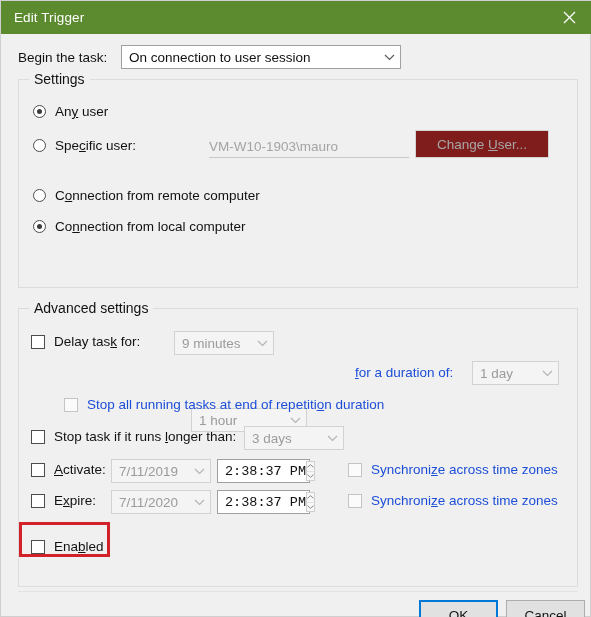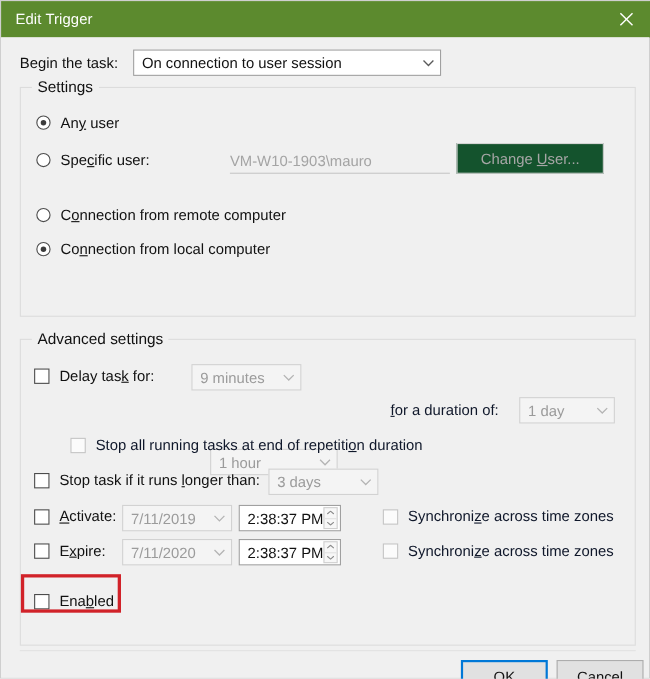--- a/index.html
+++ b/index.html
@@ -230,7 +230,7 @@
     background: #e1e1e1;
   }
   .btn.disabled {
-    background: #14532d;
+    background: #7f1d1d;
     border-color: #d4d4d4;
     color: #a6a6a6;
   }

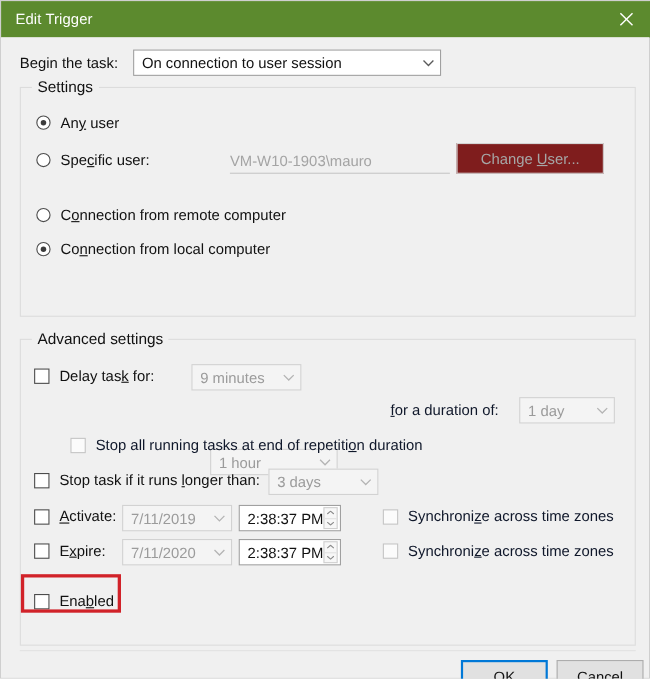--- a/index.html
+++ b/index.html
@@ -196,7 +196,7 @@
     border-color: #c4c4c4;
     background: #fbfbfb;
   }
-  .dimmed { color: #0f172a; }
+  .dimmed { color: #1d4ed8; }
 
   u { text-decoration: underline; text-underline-offset: 1px; }
 

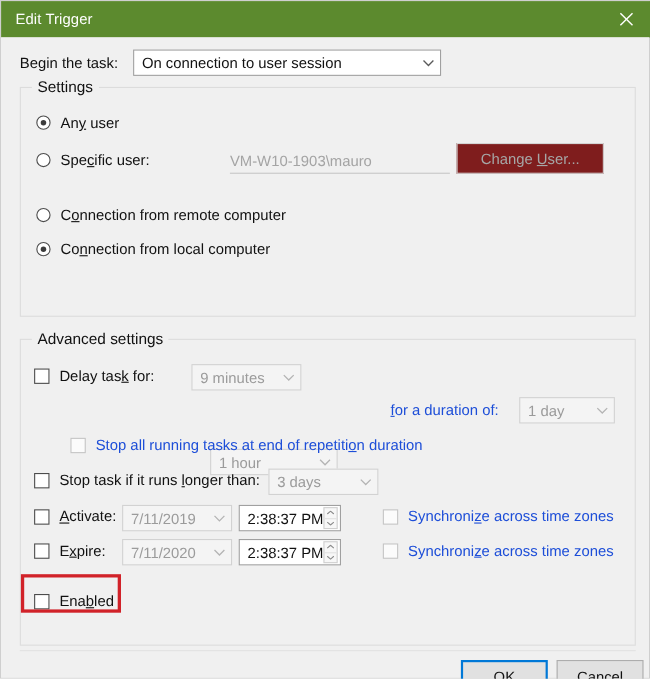--- a/index.html
+++ b/index.html
@@ -115,6 +115,7 @@
     flex: 1;
     white-space: nowrap;
     font-size: 13.5px;
+    font-family: Liberation Mono, monospace;
   }
   .spin-btns {
     width: 18px;

